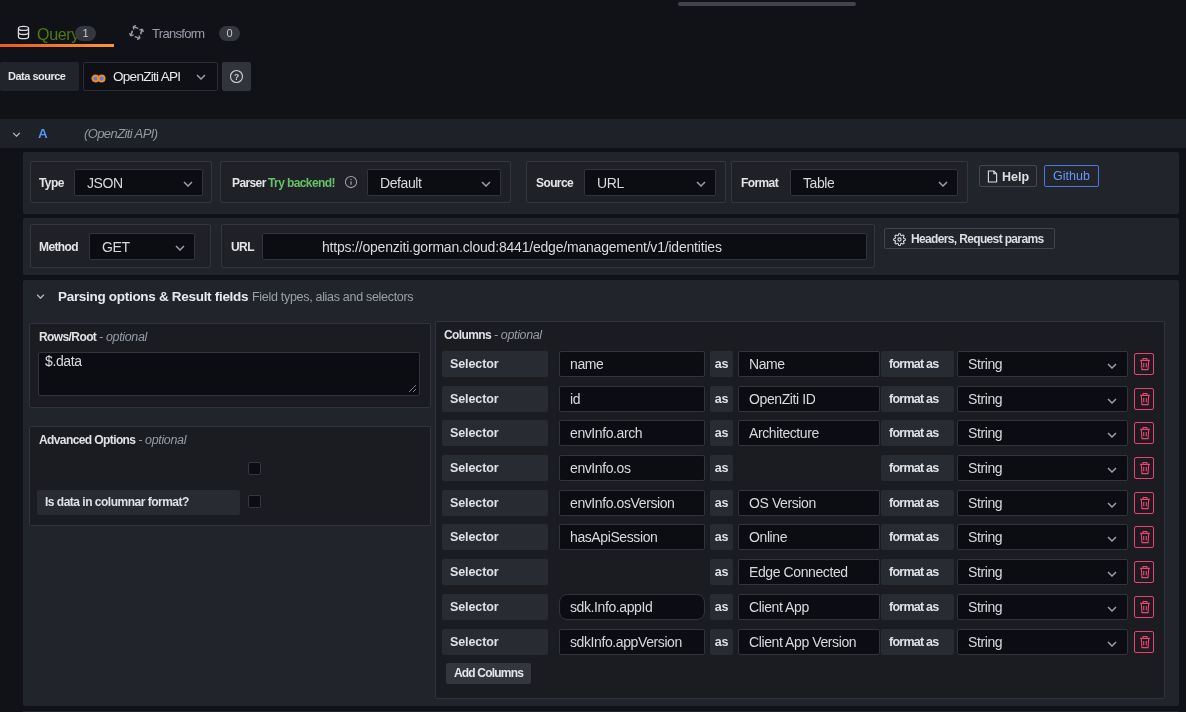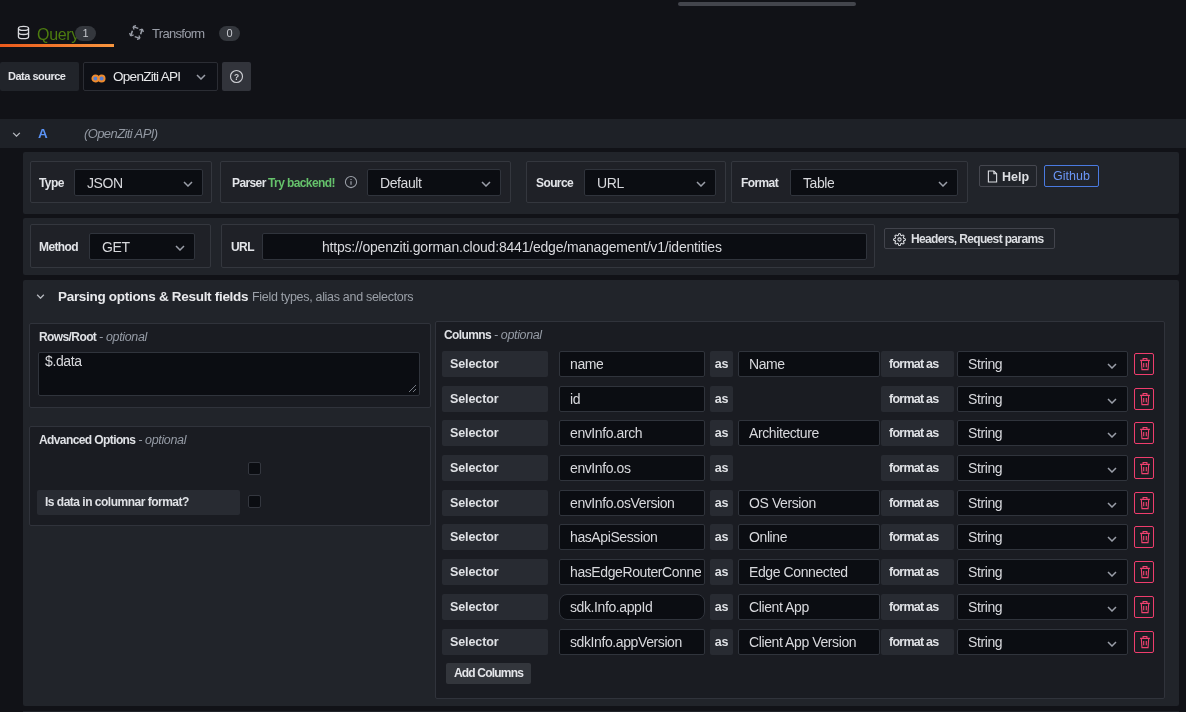--- a/index.html
+++ b/index.html
@@ -208,6 +208,9 @@
   <div class="chip" style="left:710px; top:386px; width:23px; text-align:center;">
       <div class="chiptxt" style="padding-left:0;">as</div>
     </div>
+  <div class="inp" style="left:738px; top:386px; width:142px; height:26px;">
+      <div class="seltxt" style="left:10px; top:4px;">OpenZiti ID</div>
+    </div>
   <div class="chip" style="left:881px; top:386px; width:73px;">
       <div class="chiptxt" style="letter-spacing:-0.75px;">format as</div>
     </div>

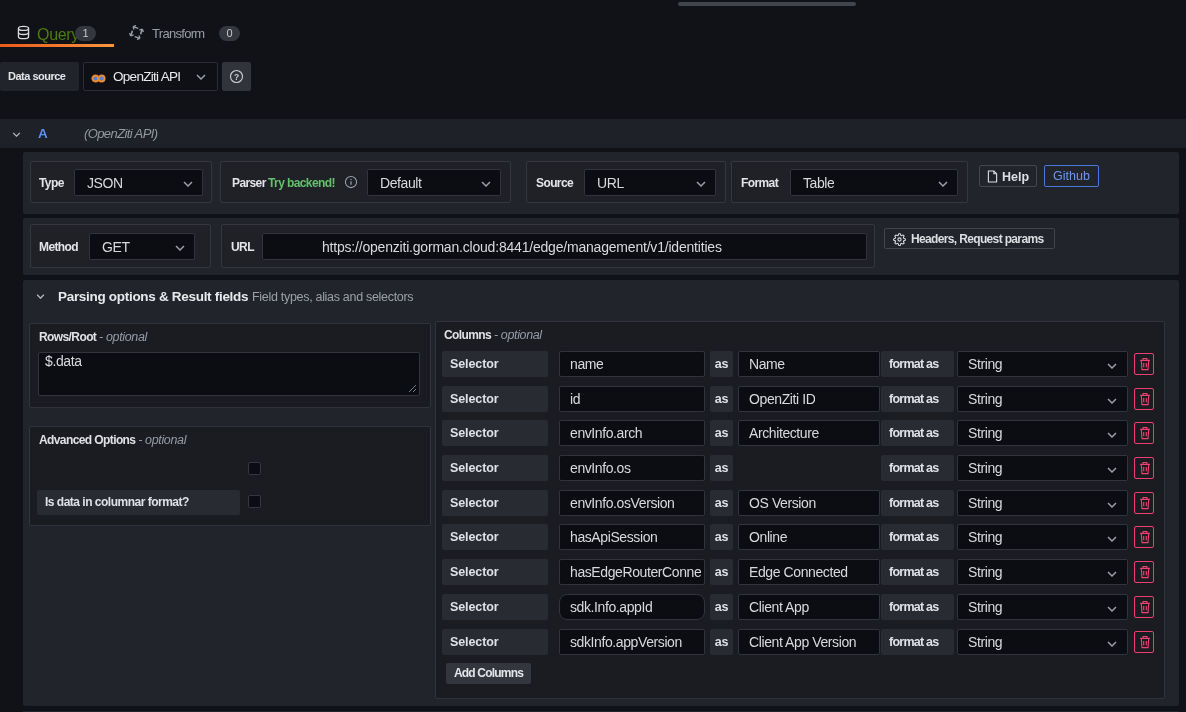--- a/index.html
+++ b/index.html
@@ -329,9 +329,6 @@
   <div class="chip" style="left:442px; top:559px; width:106px;">
       <div class="chiptxt">Selector</div>
     </div>
-  <div class="inp" style="left:559px; top:559px; width:146px; height:26px;">
-      <div class="seltxt" style="left:10px; top:4px;">hasEdgeRouterConne</div>
-    </div>
   <div class="chip" style="left:710px; top:559px; width:23px; text-align:center;">
       <div class="chiptxt" style="padding-left:0;">as</div>
     </div>

